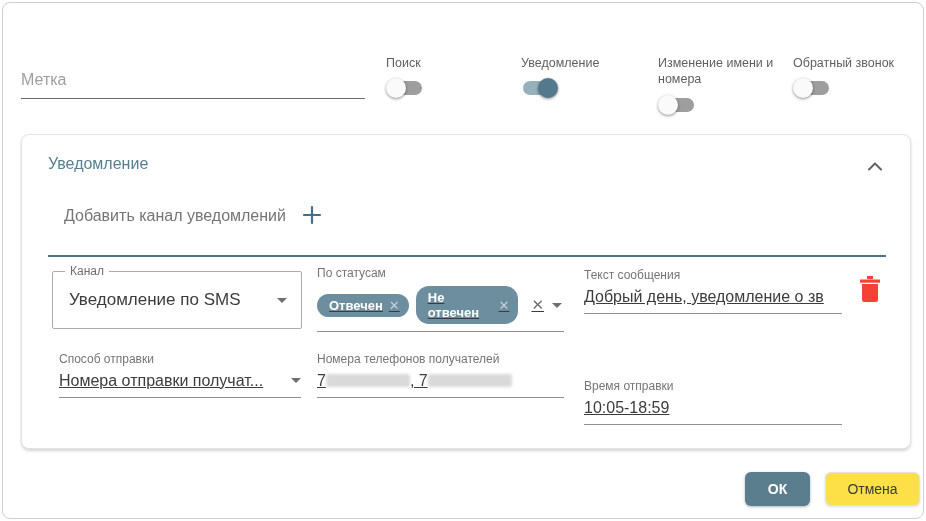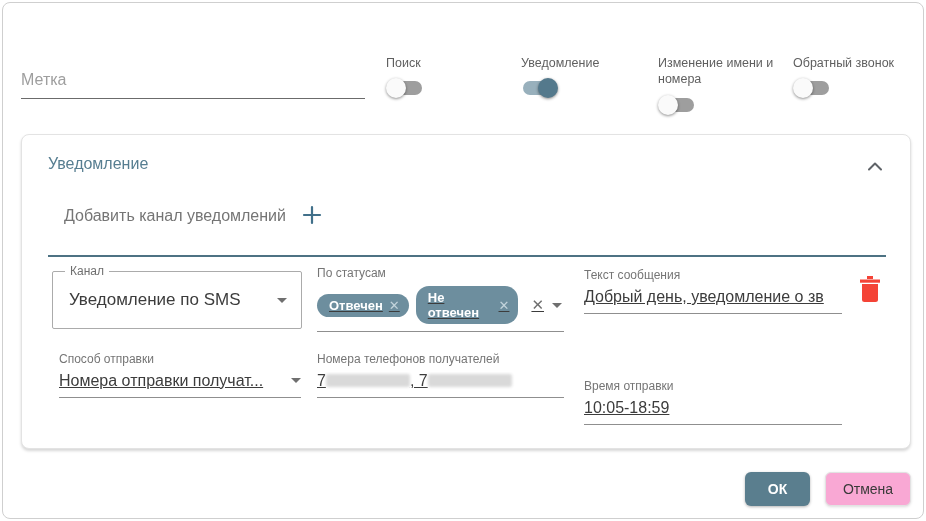--- a/index.html
+++ b/index.html
@@ -79,7 +79,7 @@
        display:flex;align-items:center;justify-content:center;cursor:pointer;box-sizing:border-box;}
   .btn-ok{left:742px;width:65px;background:#5a7e8e;color:#fff;font-weight:700;
           box-shadow:0 1px 3px rgba(0,0,0,.3);border:none;}
-  .btn-cancel{left:822px;width:86px;background:#f9a8d4;color:#3a3a3a;border:1px solid #e2e2e2;
+  .btn-cancel{left:822px;width:95px;background:#fde047;color:#3a3a3a;border:1px solid #e2e2e2;
               box-shadow:0 1px 3px rgba(0,0,0,.14);}
 </style>
 </head>

